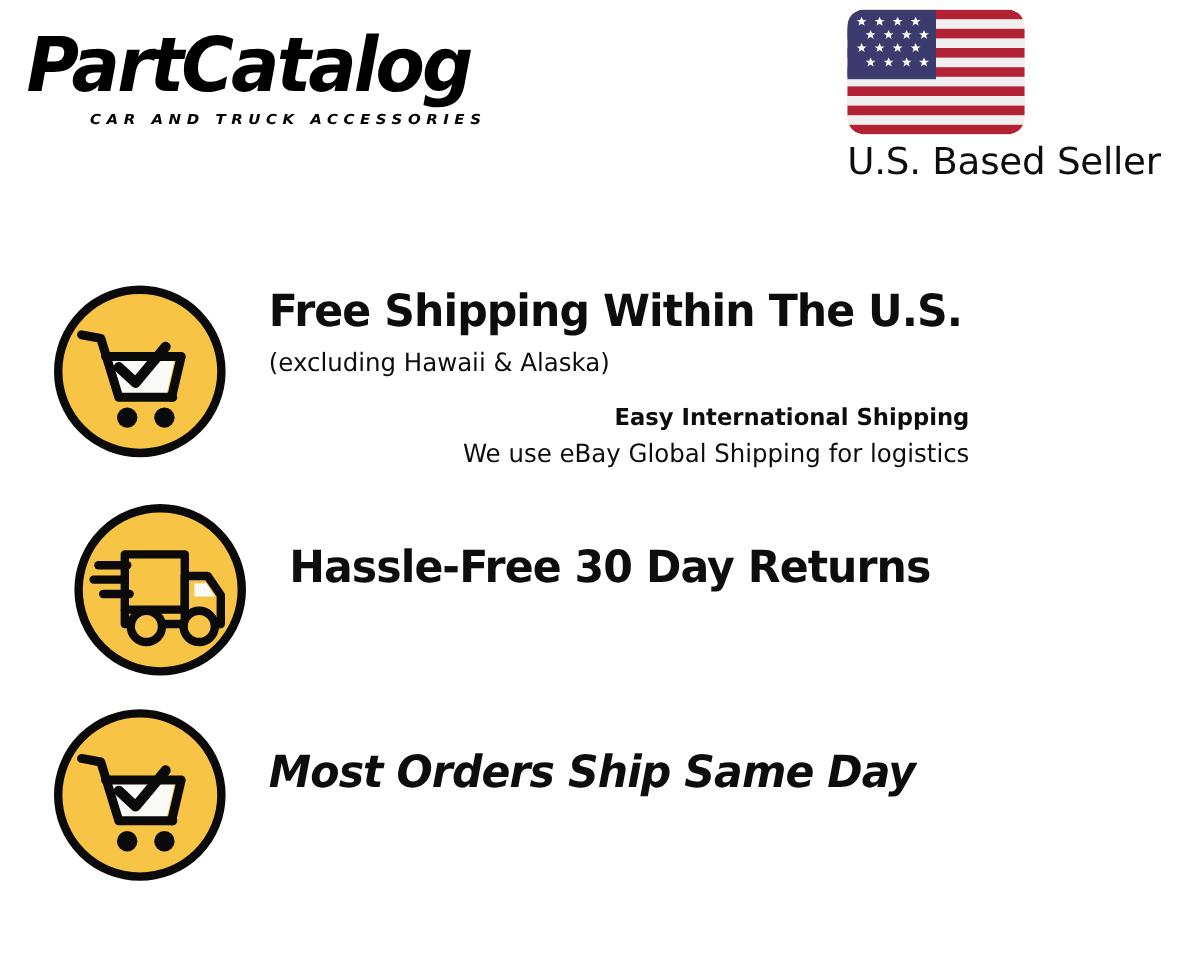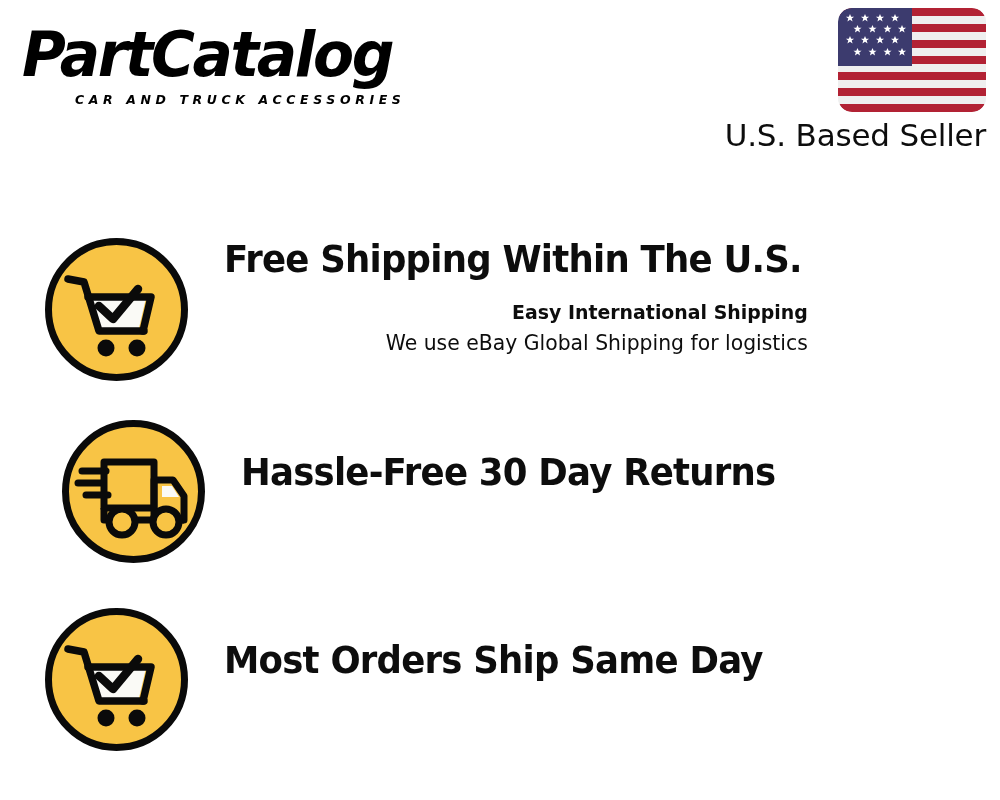--- a/index.html
+++ b/index.html
@@ -64,7 +64,7 @@
     right: 14px;
     top: 8px;
     width: 280px;
-    text-align: right;
+    text-align: left;
   }
   .flag {
     width: 148px;

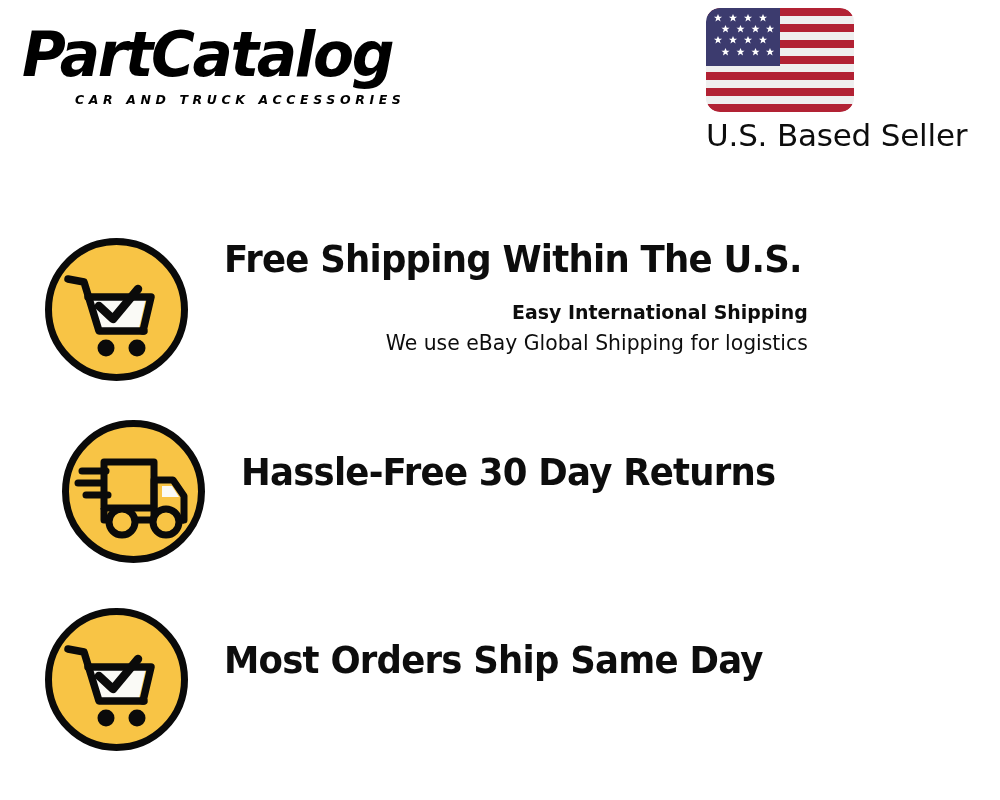--- a/index.html
+++ b/index.html
@@ -227,6 +227,9 @@
     </div>
     <div class="feature-text">
       <div class="headline">Free Shipping Within The U.S.</div>
+      <div class="subline-group">
+        <div class="subline">(excluding Hawaii &amp; Alaska)</div>
+      </div>
       <div class="intl-group">
         <div class="subline strong">Easy International Shipping</div>
         <div class="subline">We use eBay Global Shipping for logistics</div>

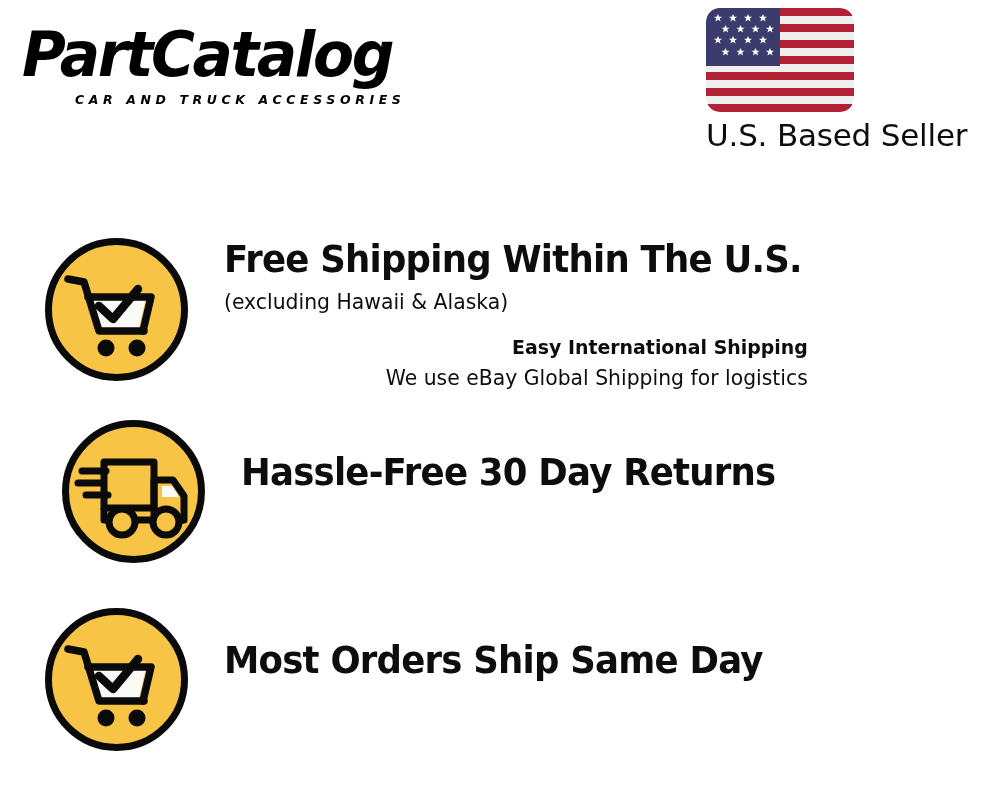--- a/index.html
+++ b/index.html
@@ -105,7 +105,7 @@
   }
   .feature-row.row1 { top: 0px; }
   .feature-row.row2 { top: 182px; padding-left: 17px; }
-  .feature-row.row3 { top: 370px; }
+  .feature-row.row3 { top: 353px; font-style: italic; }
 
   .badge-icon {
     width: 147px;

